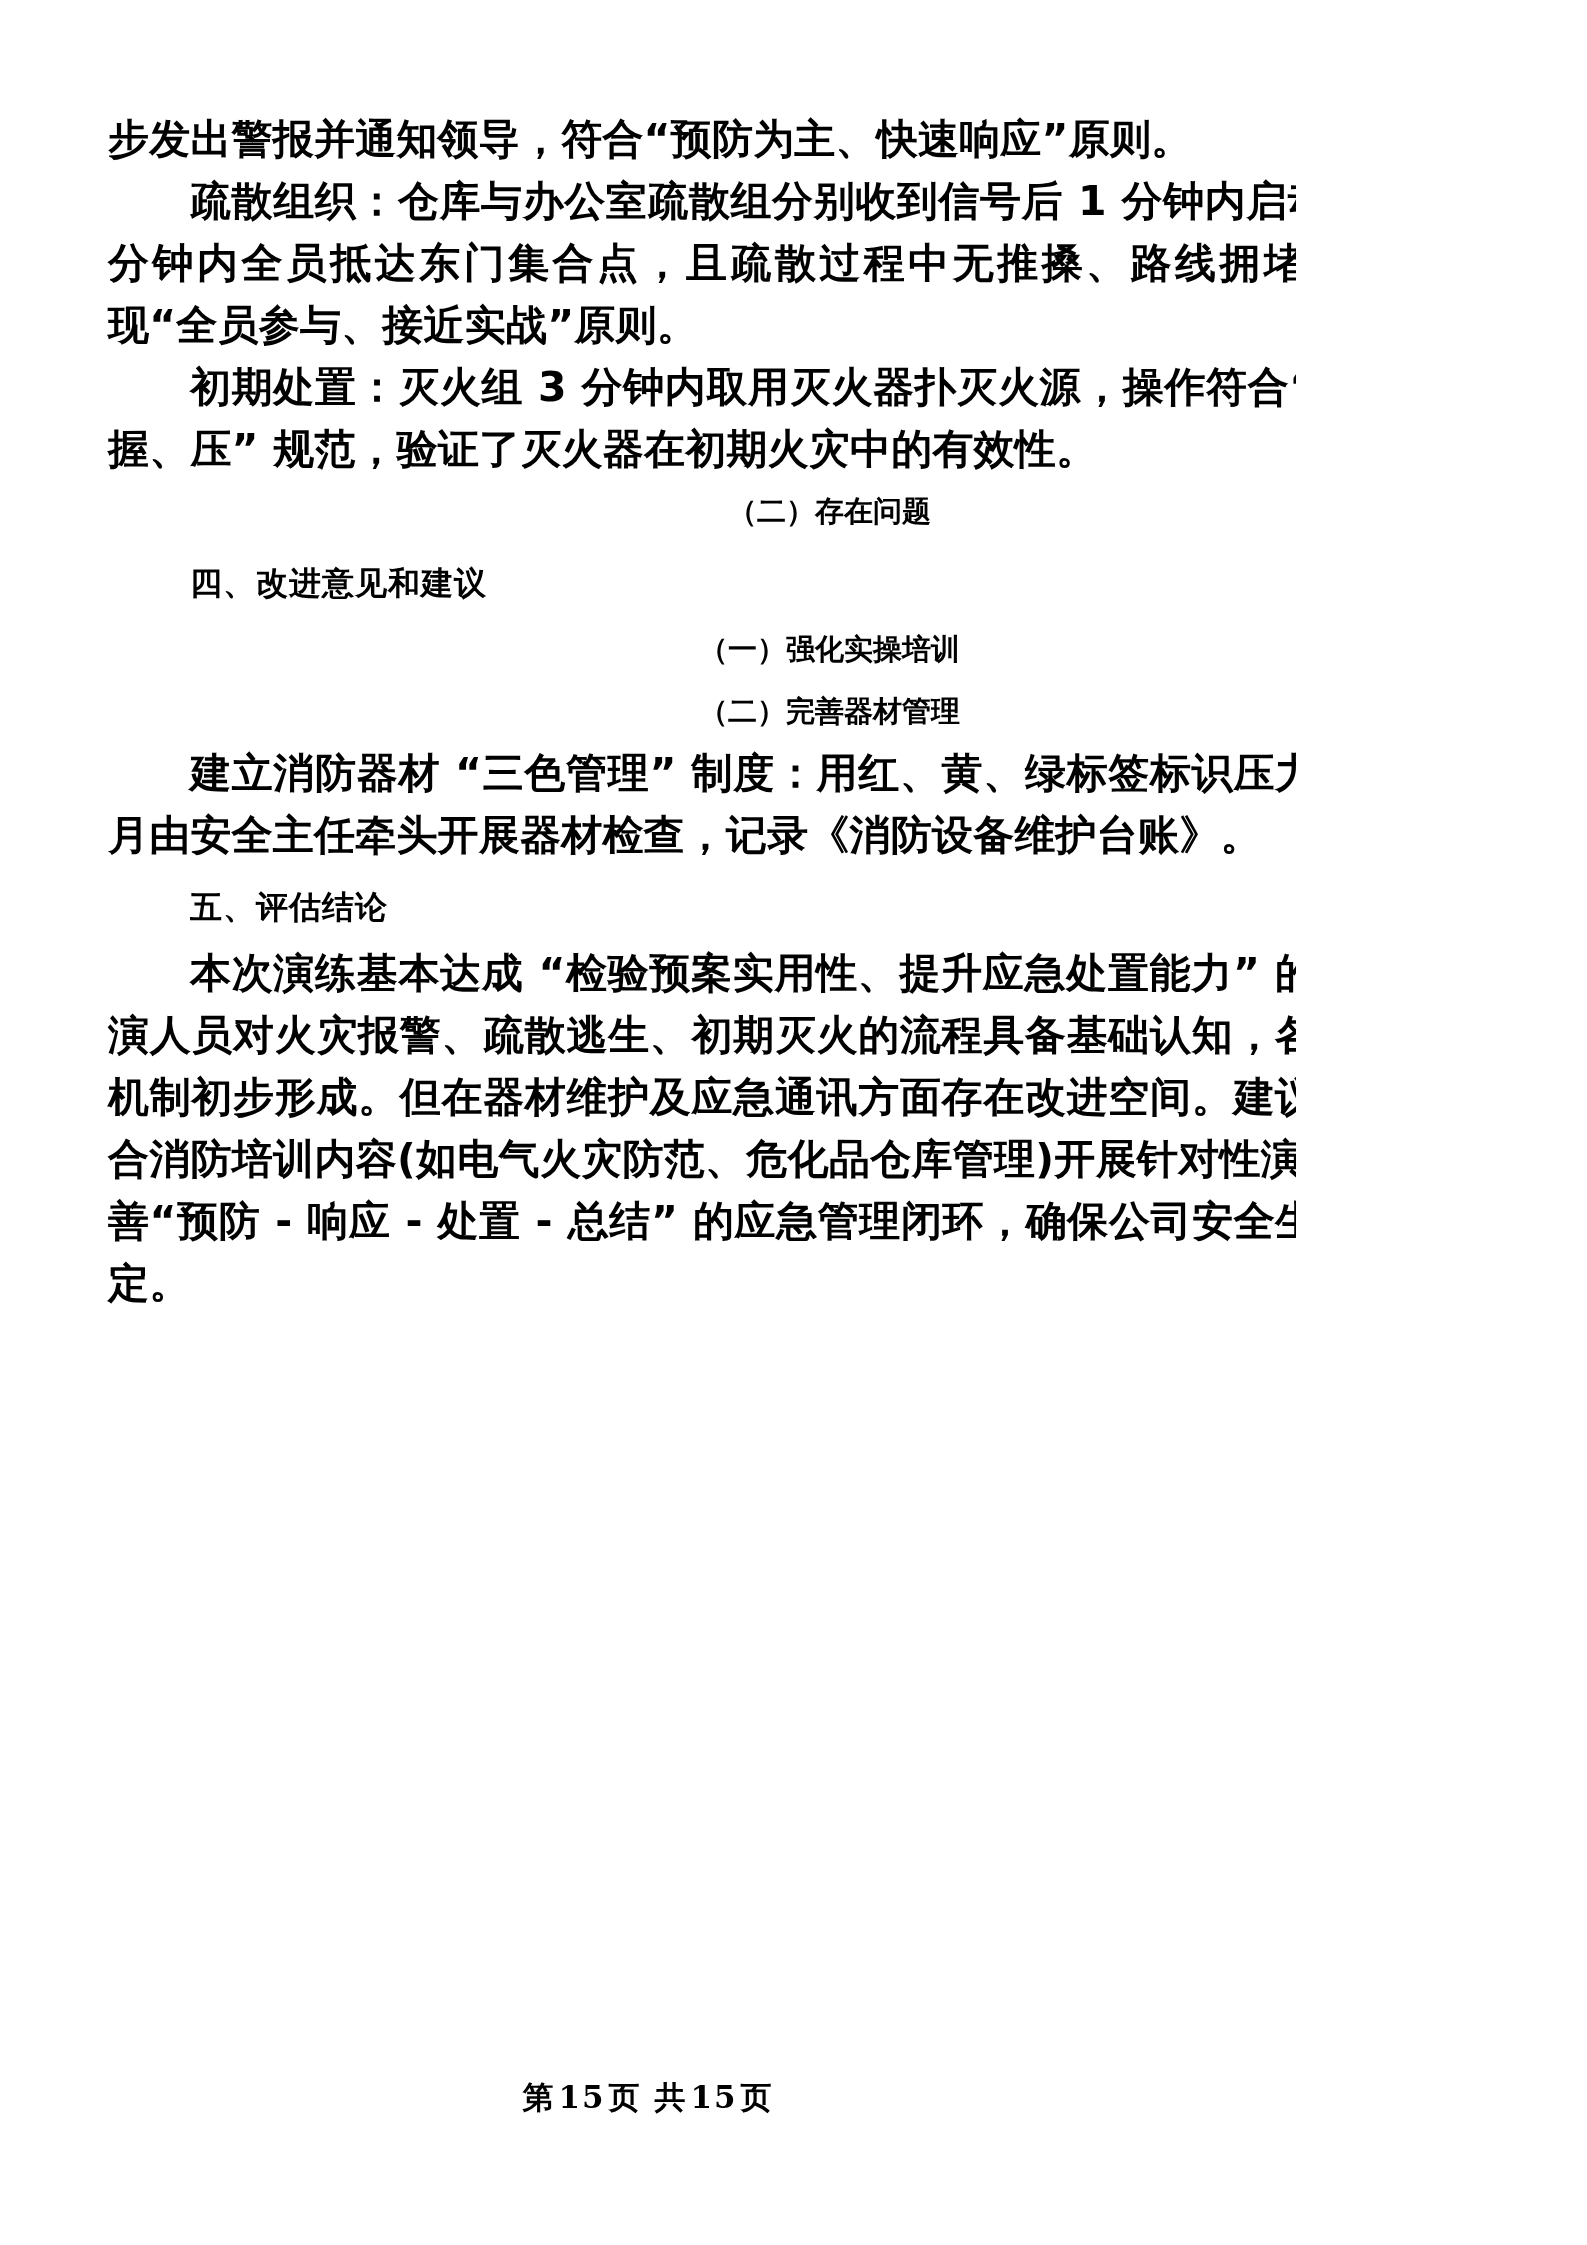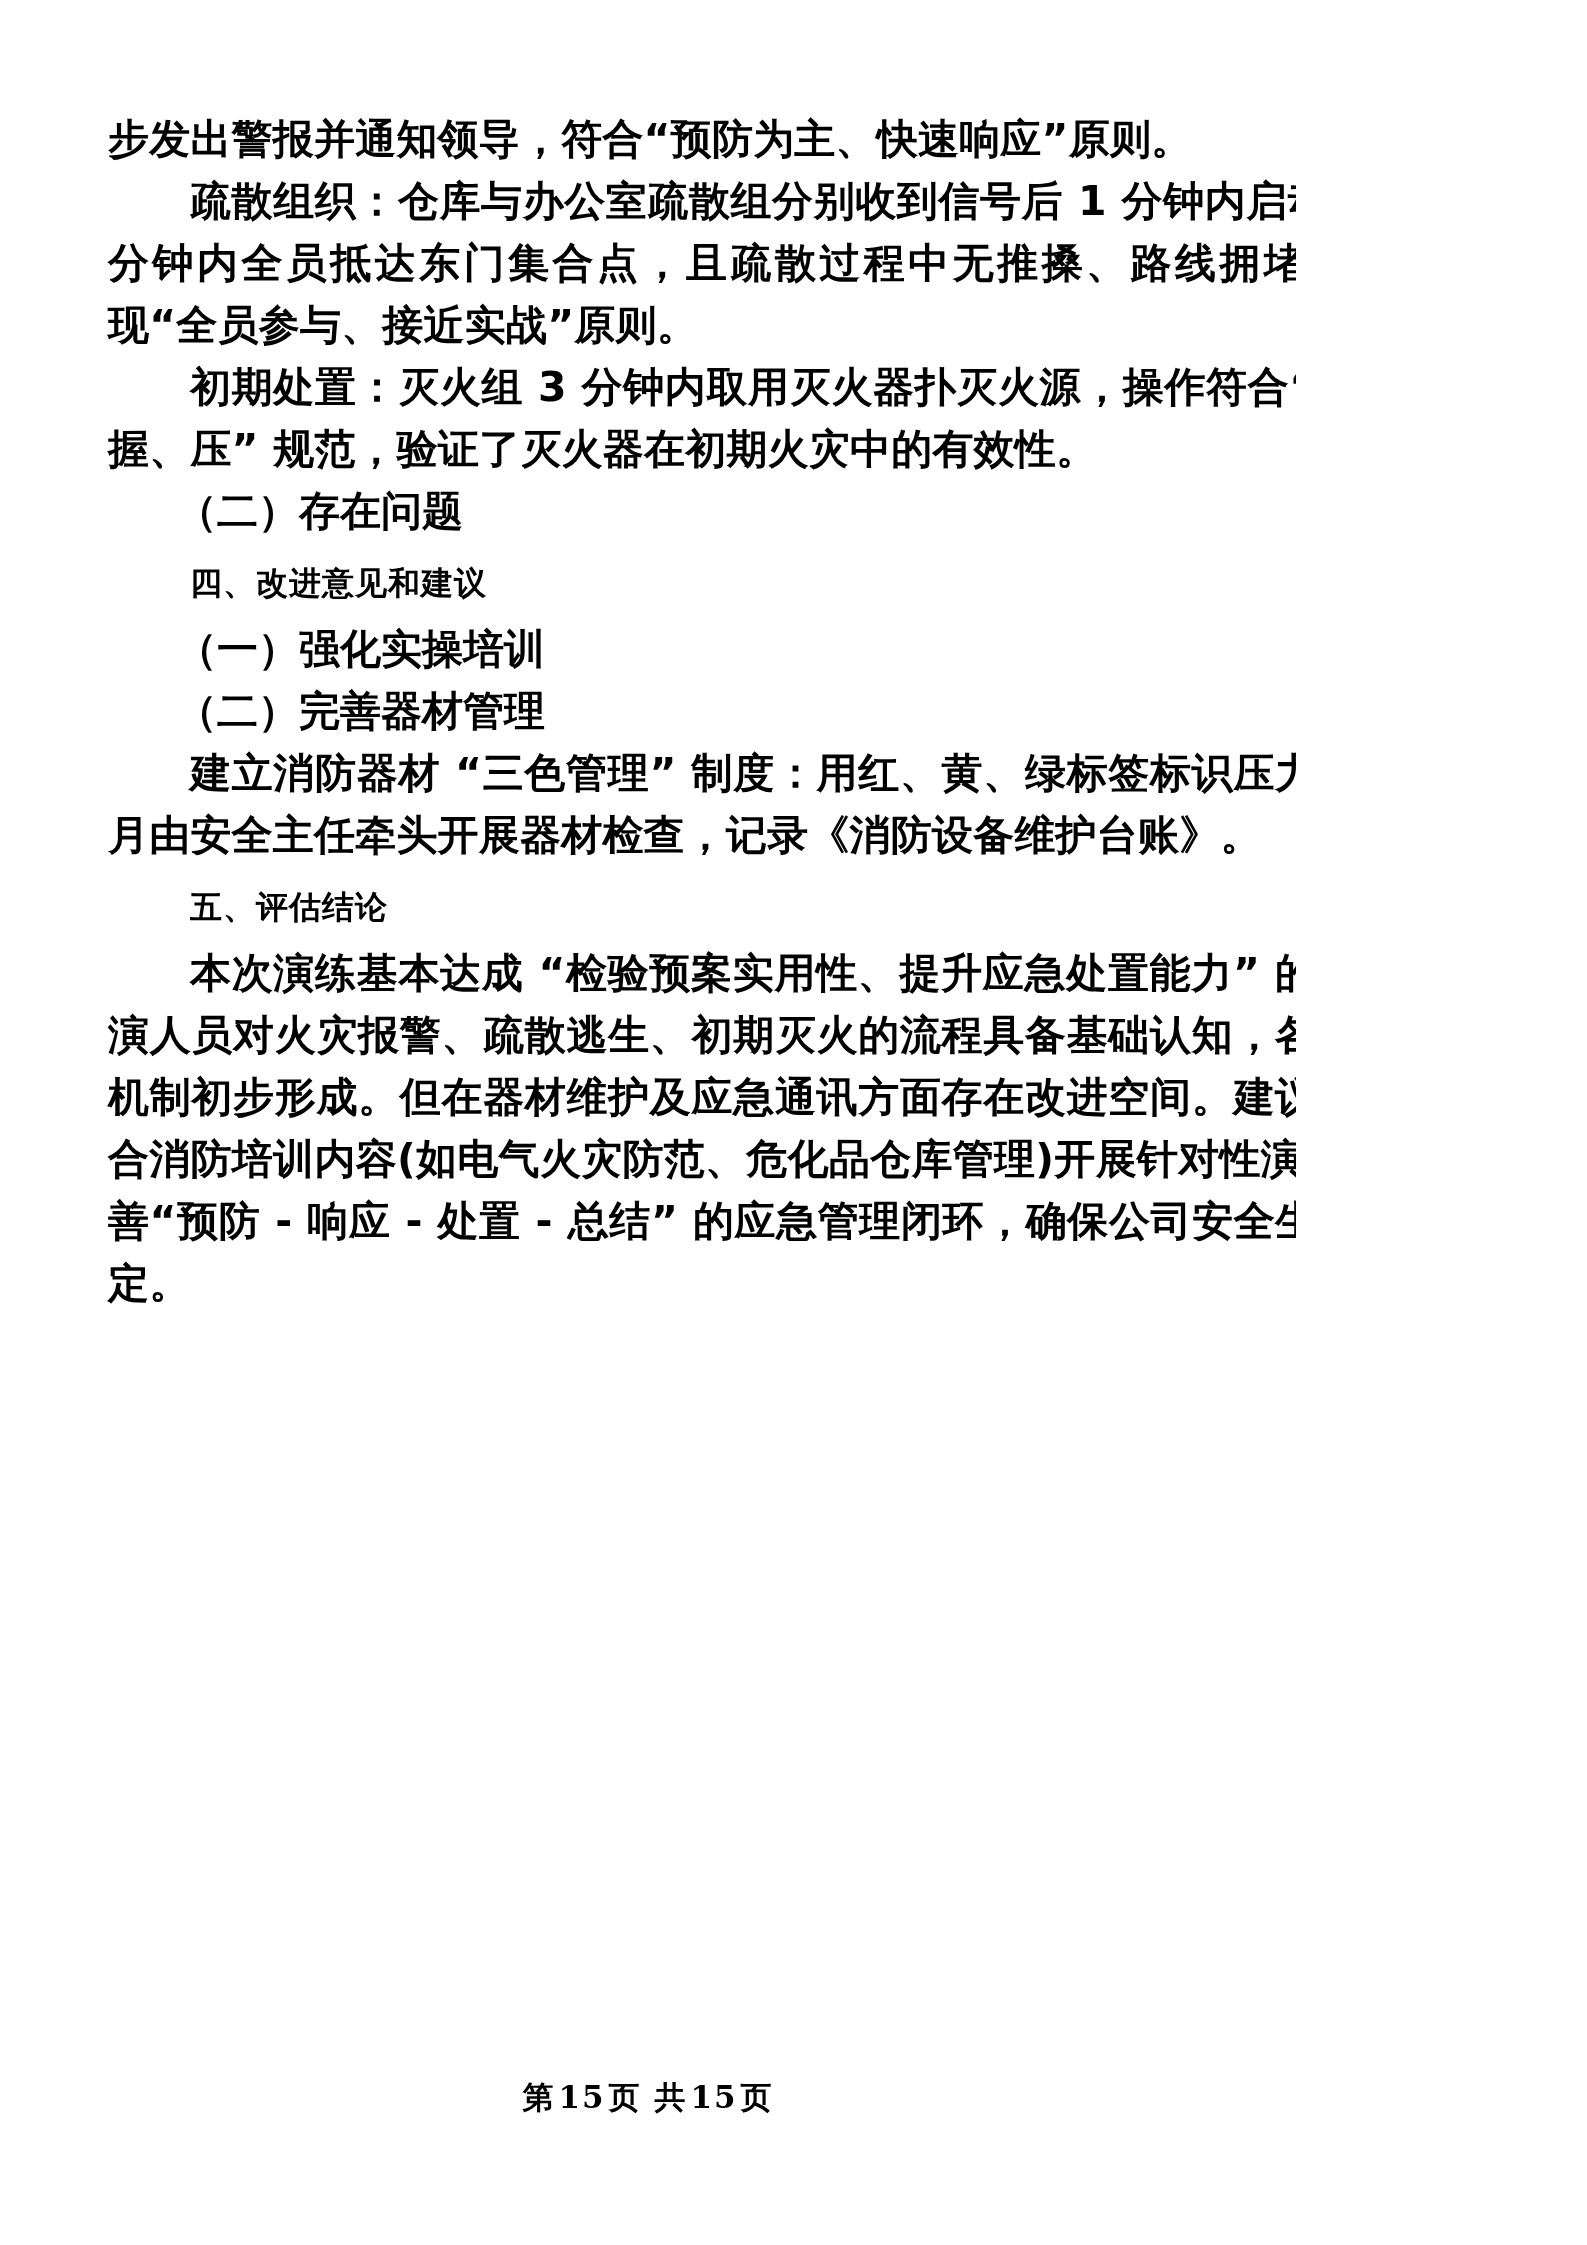--- a/index.html
+++ b/index.html
@@ -59,11 +59,12 @@
   }
   
   .subheading {
-    font-size: 41px;
+    font-size: 29px;
     line-height: 62px;
     font-weight: 600;
     text-indent: 68px;
     margin: 0;
+    text-align: center;
   }
   .footer {
     position: absolute;

